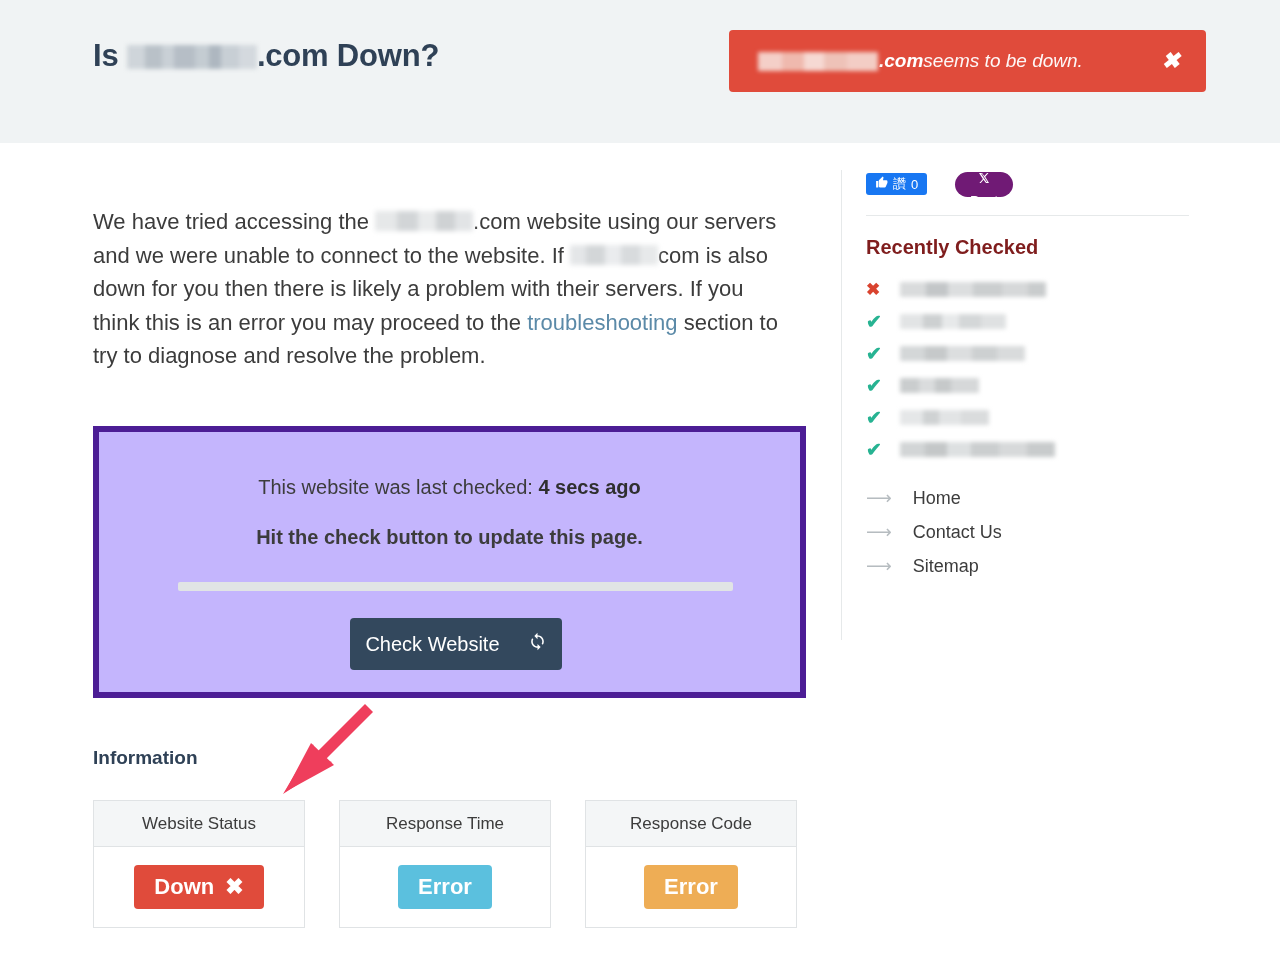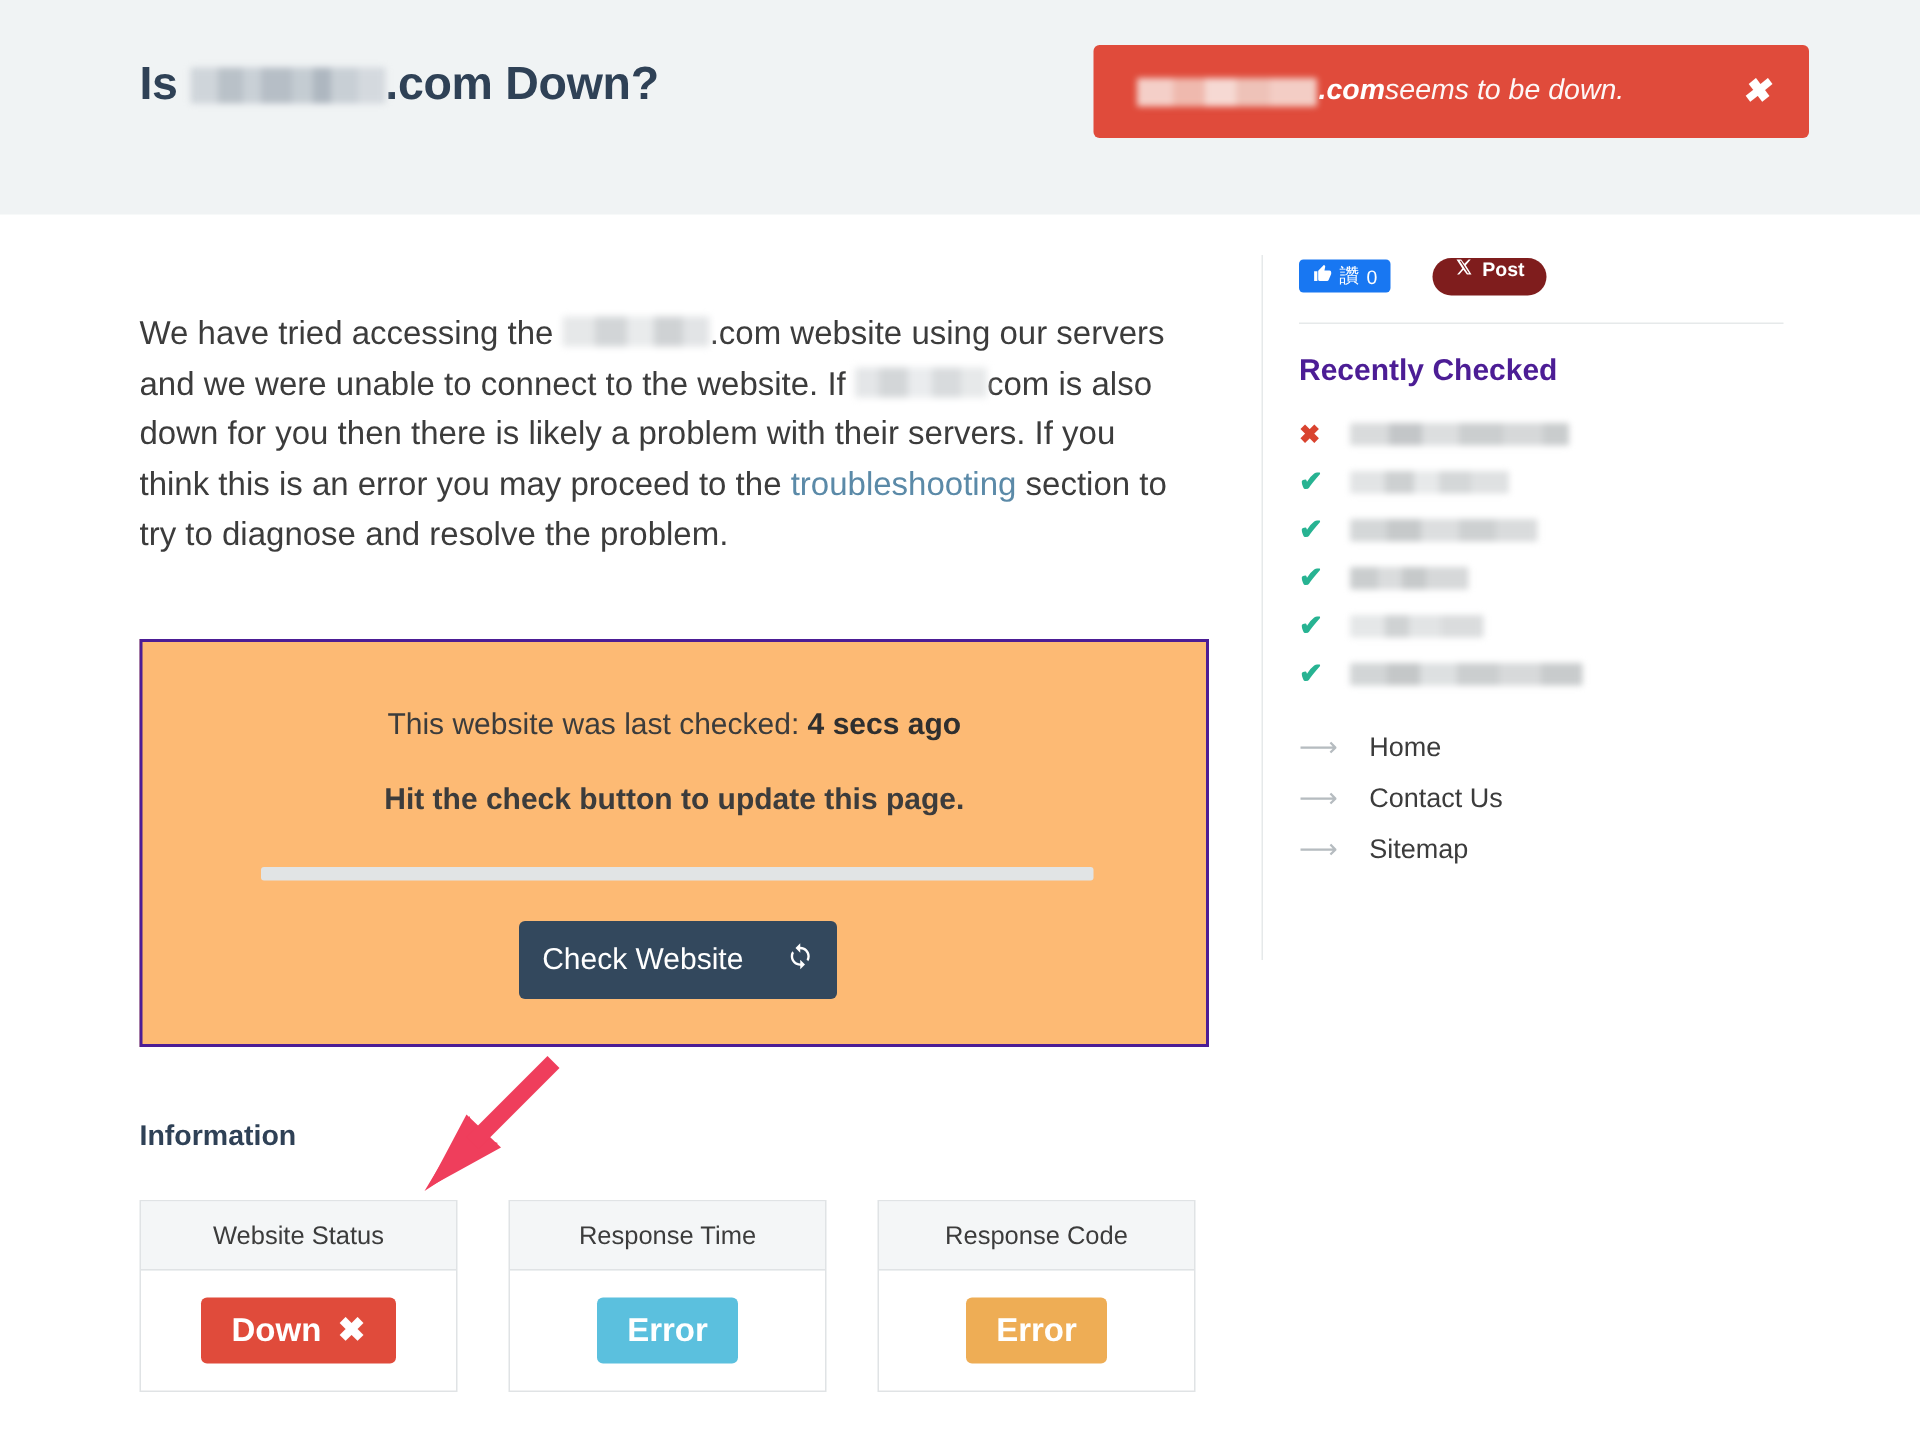--- a/index.html
+++ b/index.html
@@ -270,9 +270,9 @@
   .fb-count-plain { font-size: 13px; color: #ffffff; }
   .x-post {
     display: inline-flex;
-    align-items: flex-start;
+    align-items: center;
     gap: 6px;
-    background: #7f1d1d;
+    background: #701a75;
     color: #ffffff;
     border-radius: 14px;
     height: 25px;
@@ -280,6 +280,7 @@
     font-size: 13px;
     font-weight: bold;
     cursor: pointer;
+    flex-direction: column;
   }
   .sb-divider {
     margin-top: 17px;

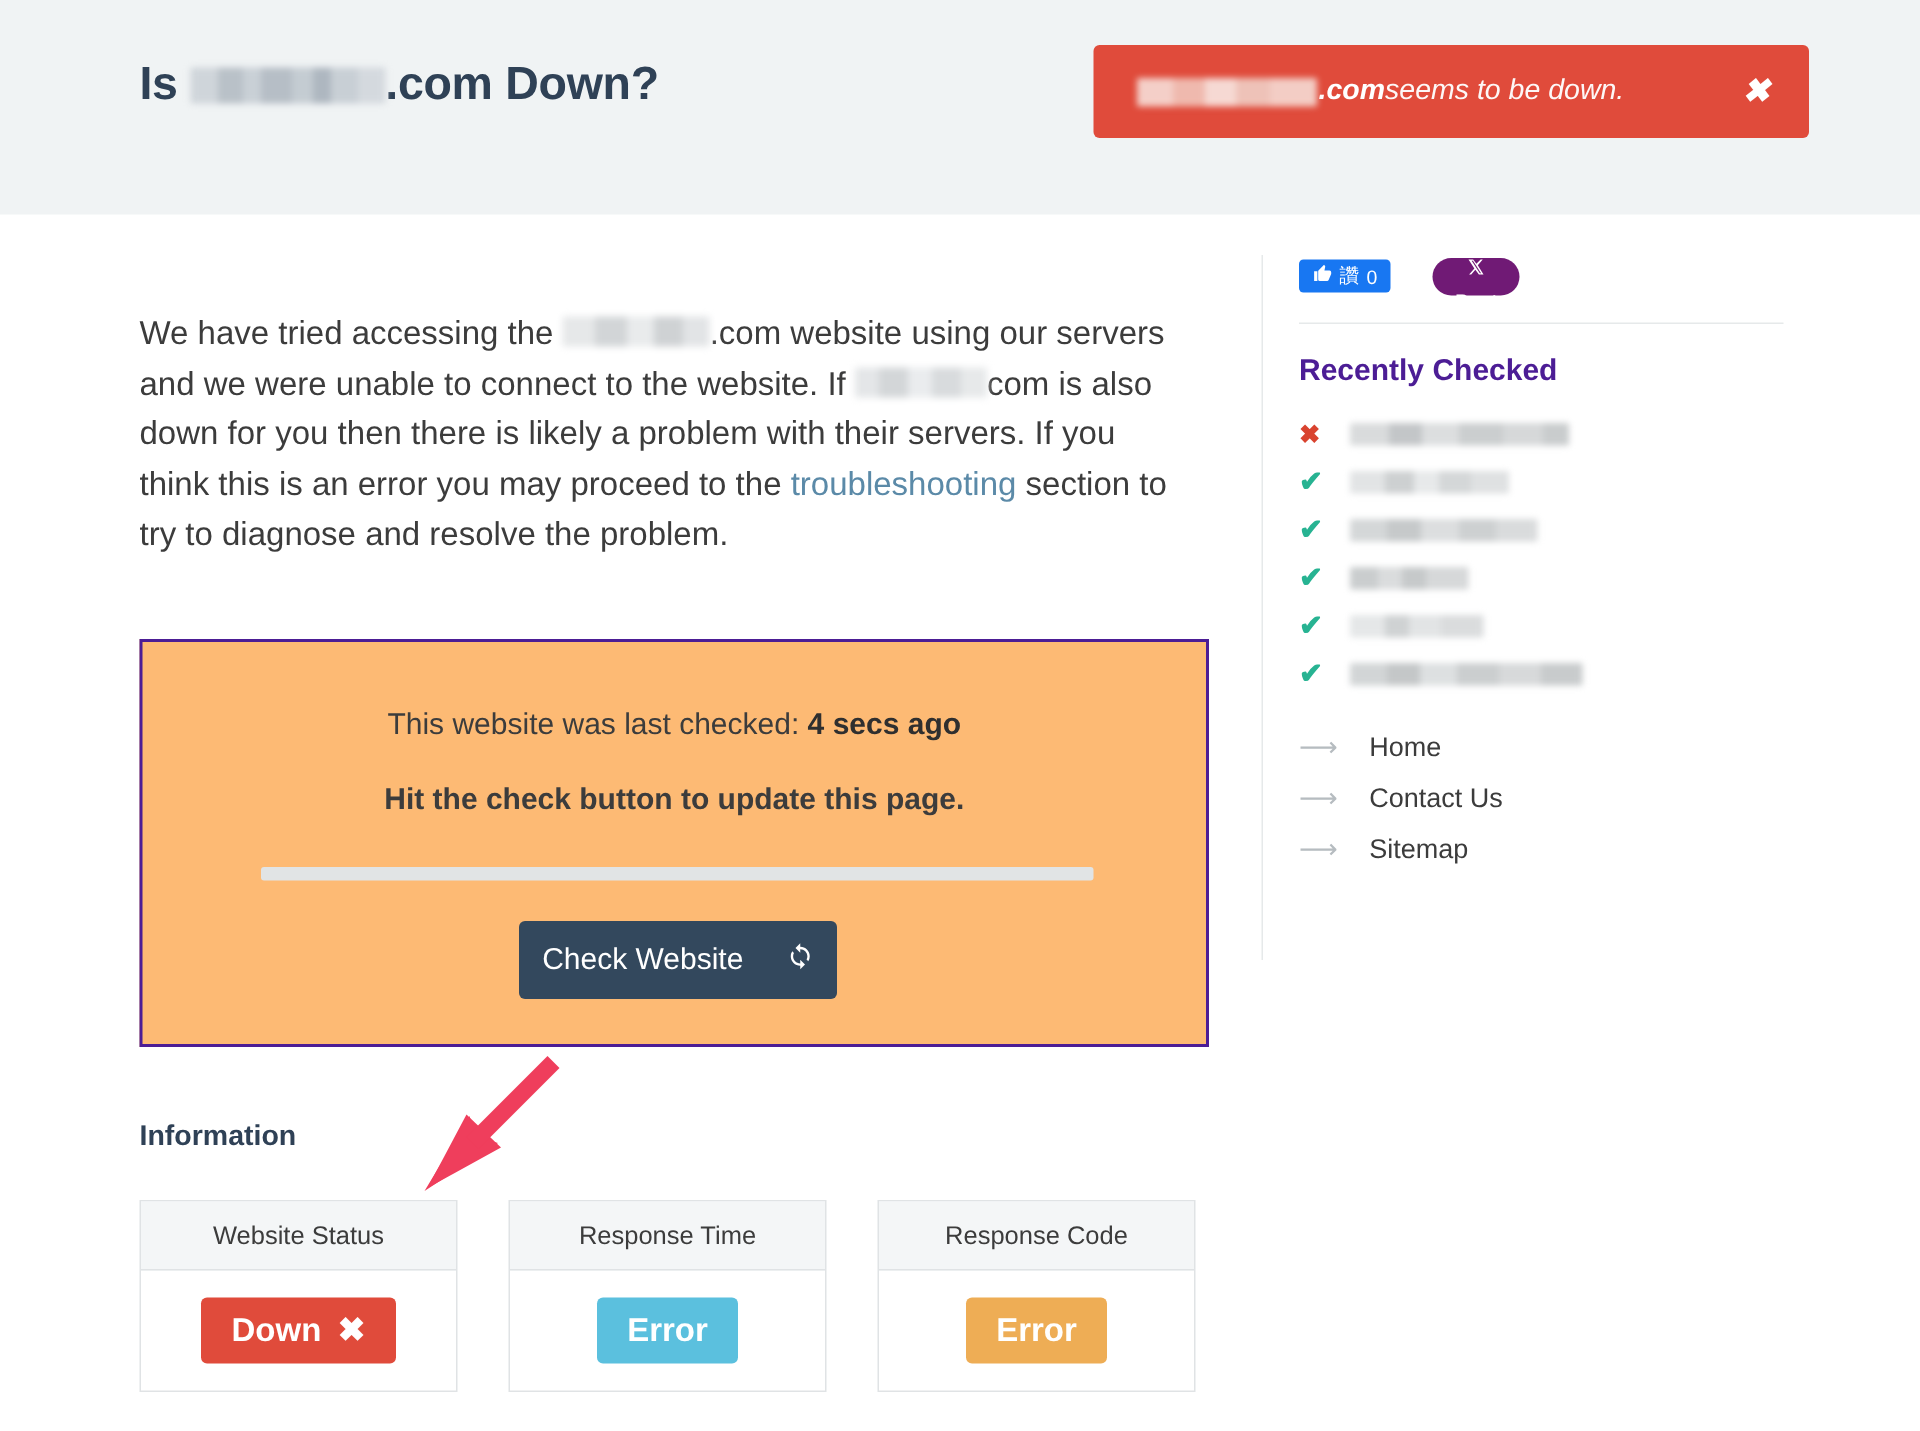--- a/index.html
+++ b/index.html
@@ -292,7 +292,7 @@
     margin-top: 20px;
     font-size: 20px;
     font-weight: bold;
-    color: #4c1d95;
+    color: #7f1d1d;
   }
   .checked-list {
     margin-top: 14px;

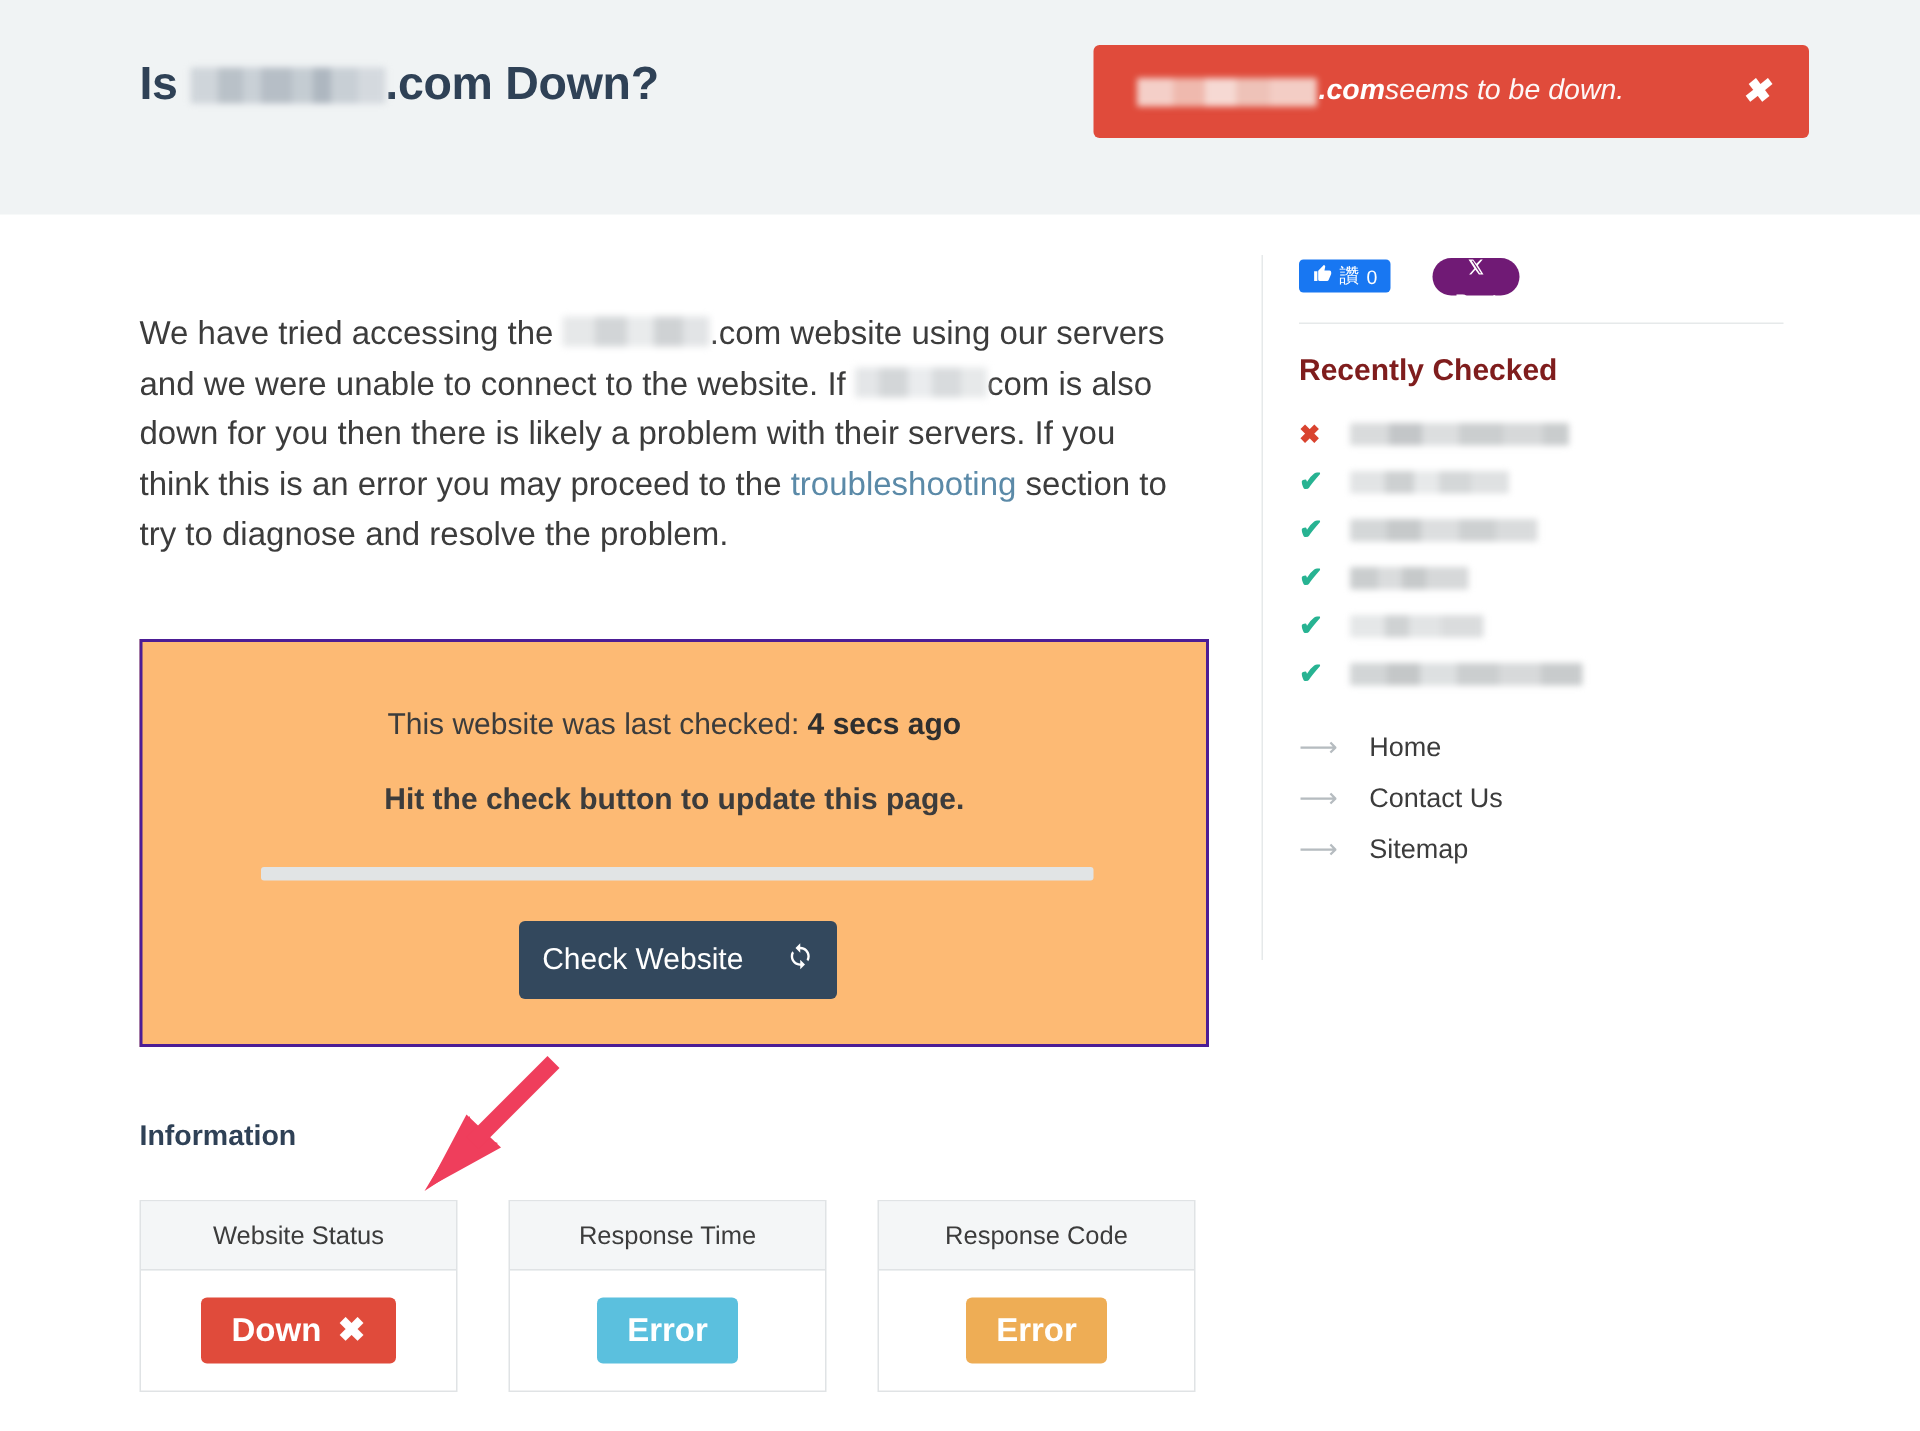--- a/index.html
+++ b/index.html
@@ -127,8 +127,8 @@
     position: absolute;
     left: 93px; top: 283px;
     width: 713px; height: 272px;
-    background: #fdba74;
-    border: 2px solid #4c1d95;
+    background: #c4b5fd;
+    border: 6px solid #4c1d95;
   }
   .check-line1 {
     position: absolute;

